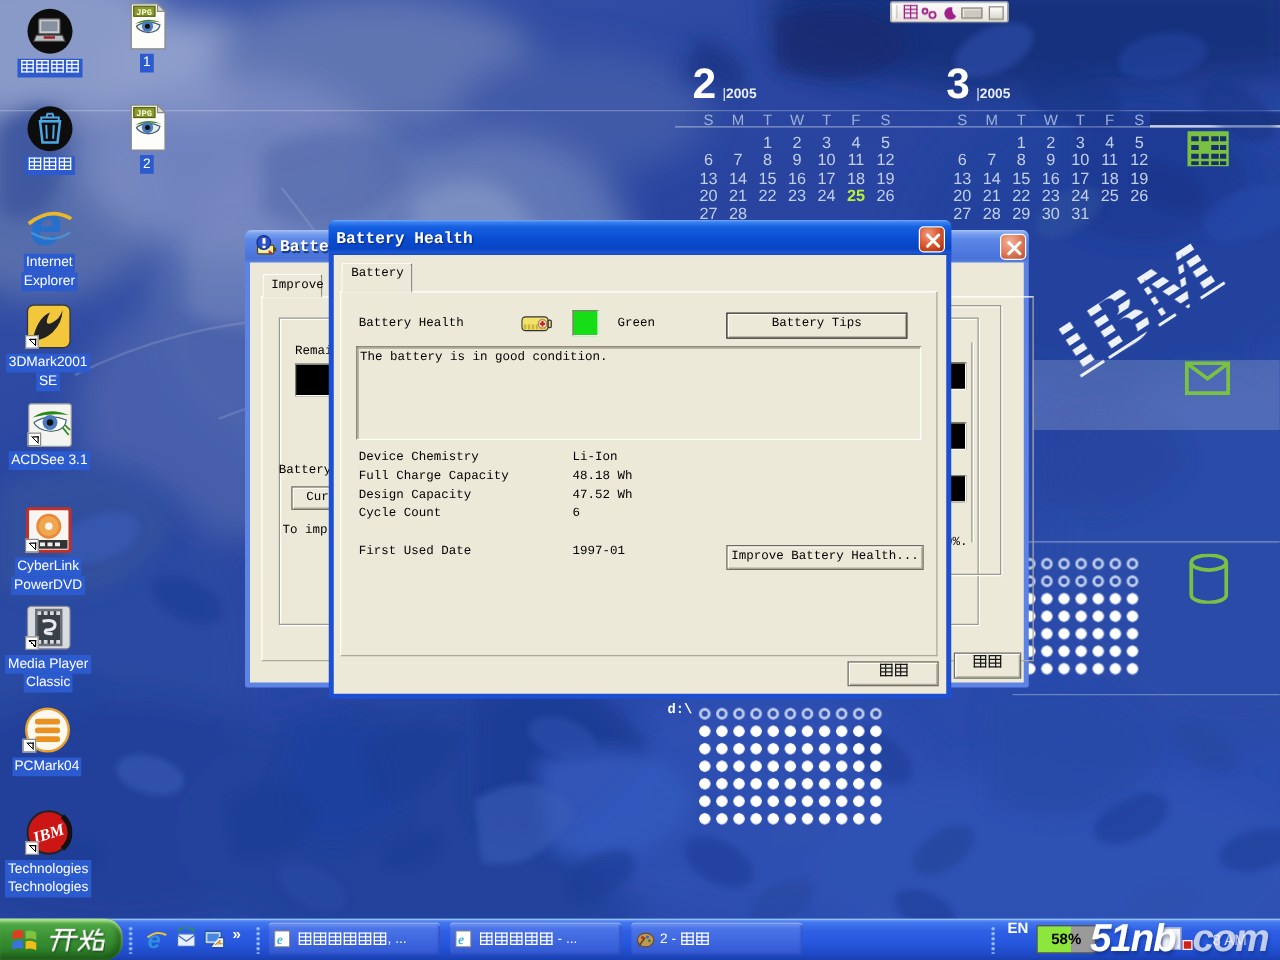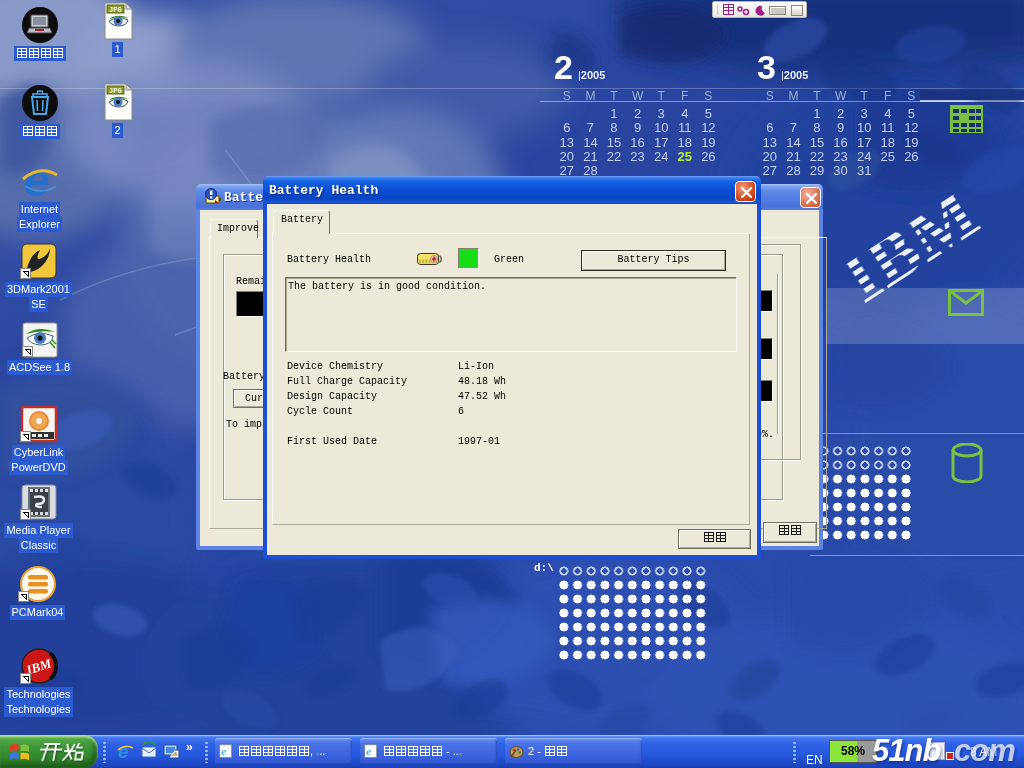--- a/index.html
+++ b/index.html
@@ -393,7 +393,7 @@
       <path d="M28,20 L33,26 M30,18 L34,22" stroke="#2a8a18" stroke-width="1.4"></path>
     </svg>
  <div class="sc" style="left:20px;top:24px"></div>
- <div><span class="ilabel">ACDSee 1.8</span></div>
+ <div><span class="ilabel">ACDSee 3.1</span></div>
 </div>
 <div class="ico" style="left:1px;top:405px">
  <svg width="38" height="38" viewBox="0 0 38 38">

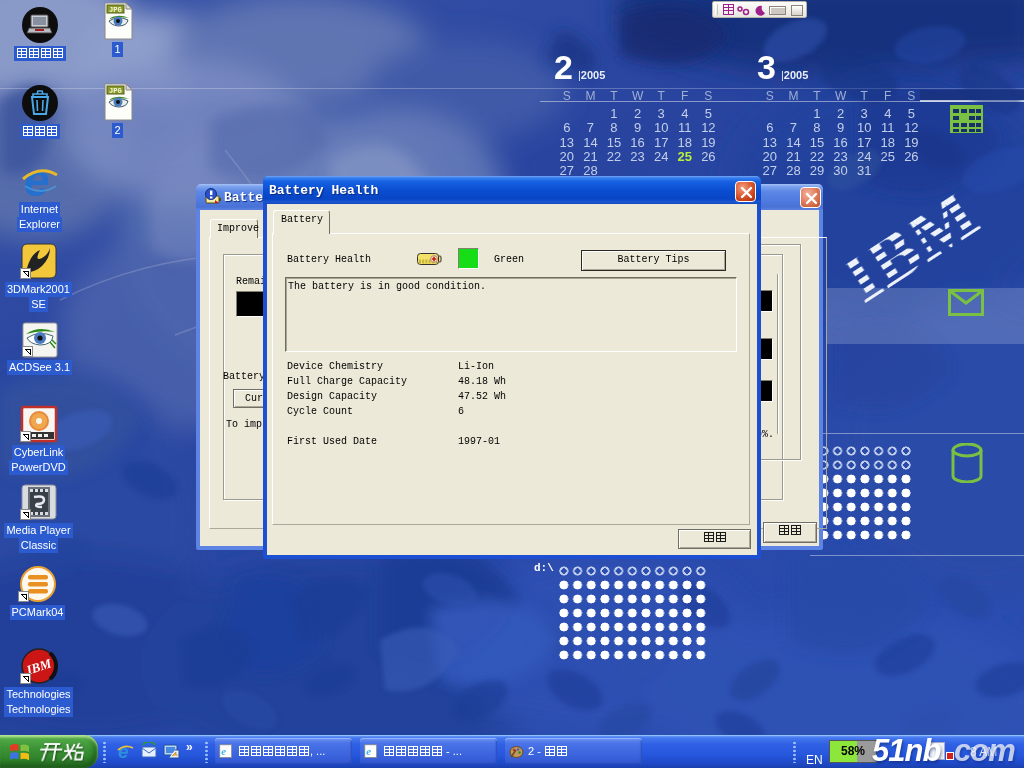--- a/index.html
+++ b/index.html
@@ -520,6 +520,7 @@
  <div class="abs mono10" style="left:195px;top:230px">6</div>
  <div class="abs mono10" style="left:24px;top:260px">First Used Date</div>
  <div class="abs mono10" style="left:195px;top:260px">1997-01</div>
+ <div class="btn" style="left:318px;top:260px;width:158px;height:20px">Improve Battery Health...</div>
  <div class="btn" style="left:415px;top:353px;width:73px;height:20px;line-height:17px"><span class="cj ck"></span><span class="cj ck"></span></div>
 </div>
 

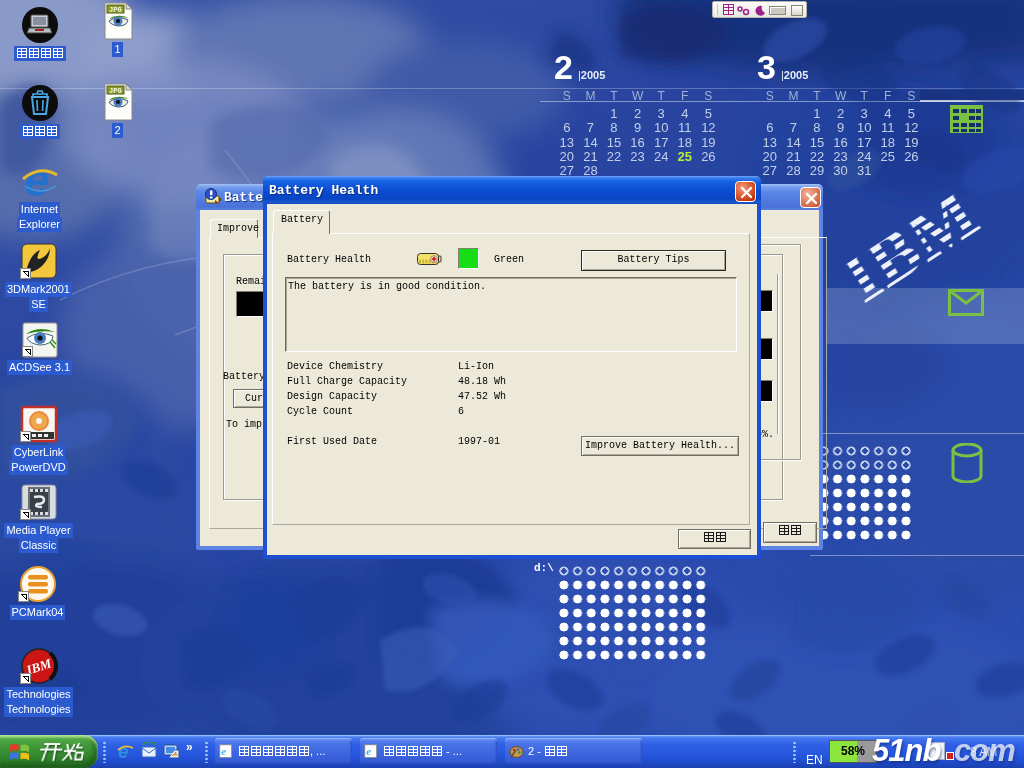--- a/index.html
+++ b/index.html
@@ -606,7 +606,7 @@
  </div>
 
  <div class="abs" style="left:793px;top:6px;width:3px;height:22px;background:radial-gradient(circle,#9cc2fa 1px,transparent 1.6px);background-size:3px 4px"></div>
- <div class="abs" style="left:806px;top:18px;color:#fff;font-size:12px;font-weight:normal">EN</div>
+ <div class="abs" style="left:806px;top:0;color:#fff;font-size:12px;font-weight:bold">EN</div>
  <div class="abs" style="left:829px;top:5px;width:48px;height:23px;background:linear-gradient(90deg,#8ce63c 0 27px,#9a9a9a 27px);border:1px solid #555;text-align:center;font-size:12px;font-weight:bold;color:#000;line-height:21px">58%</div>
  <div class="abs" style="left:929px;top:7px;width:16px;height:18px;background:#f0f4fa;border:1px solid #aac"></div>
  <div class="abs" style="left:970px;top:10px;color:#dfe8fa;font-size:12px">8 AM</div>

